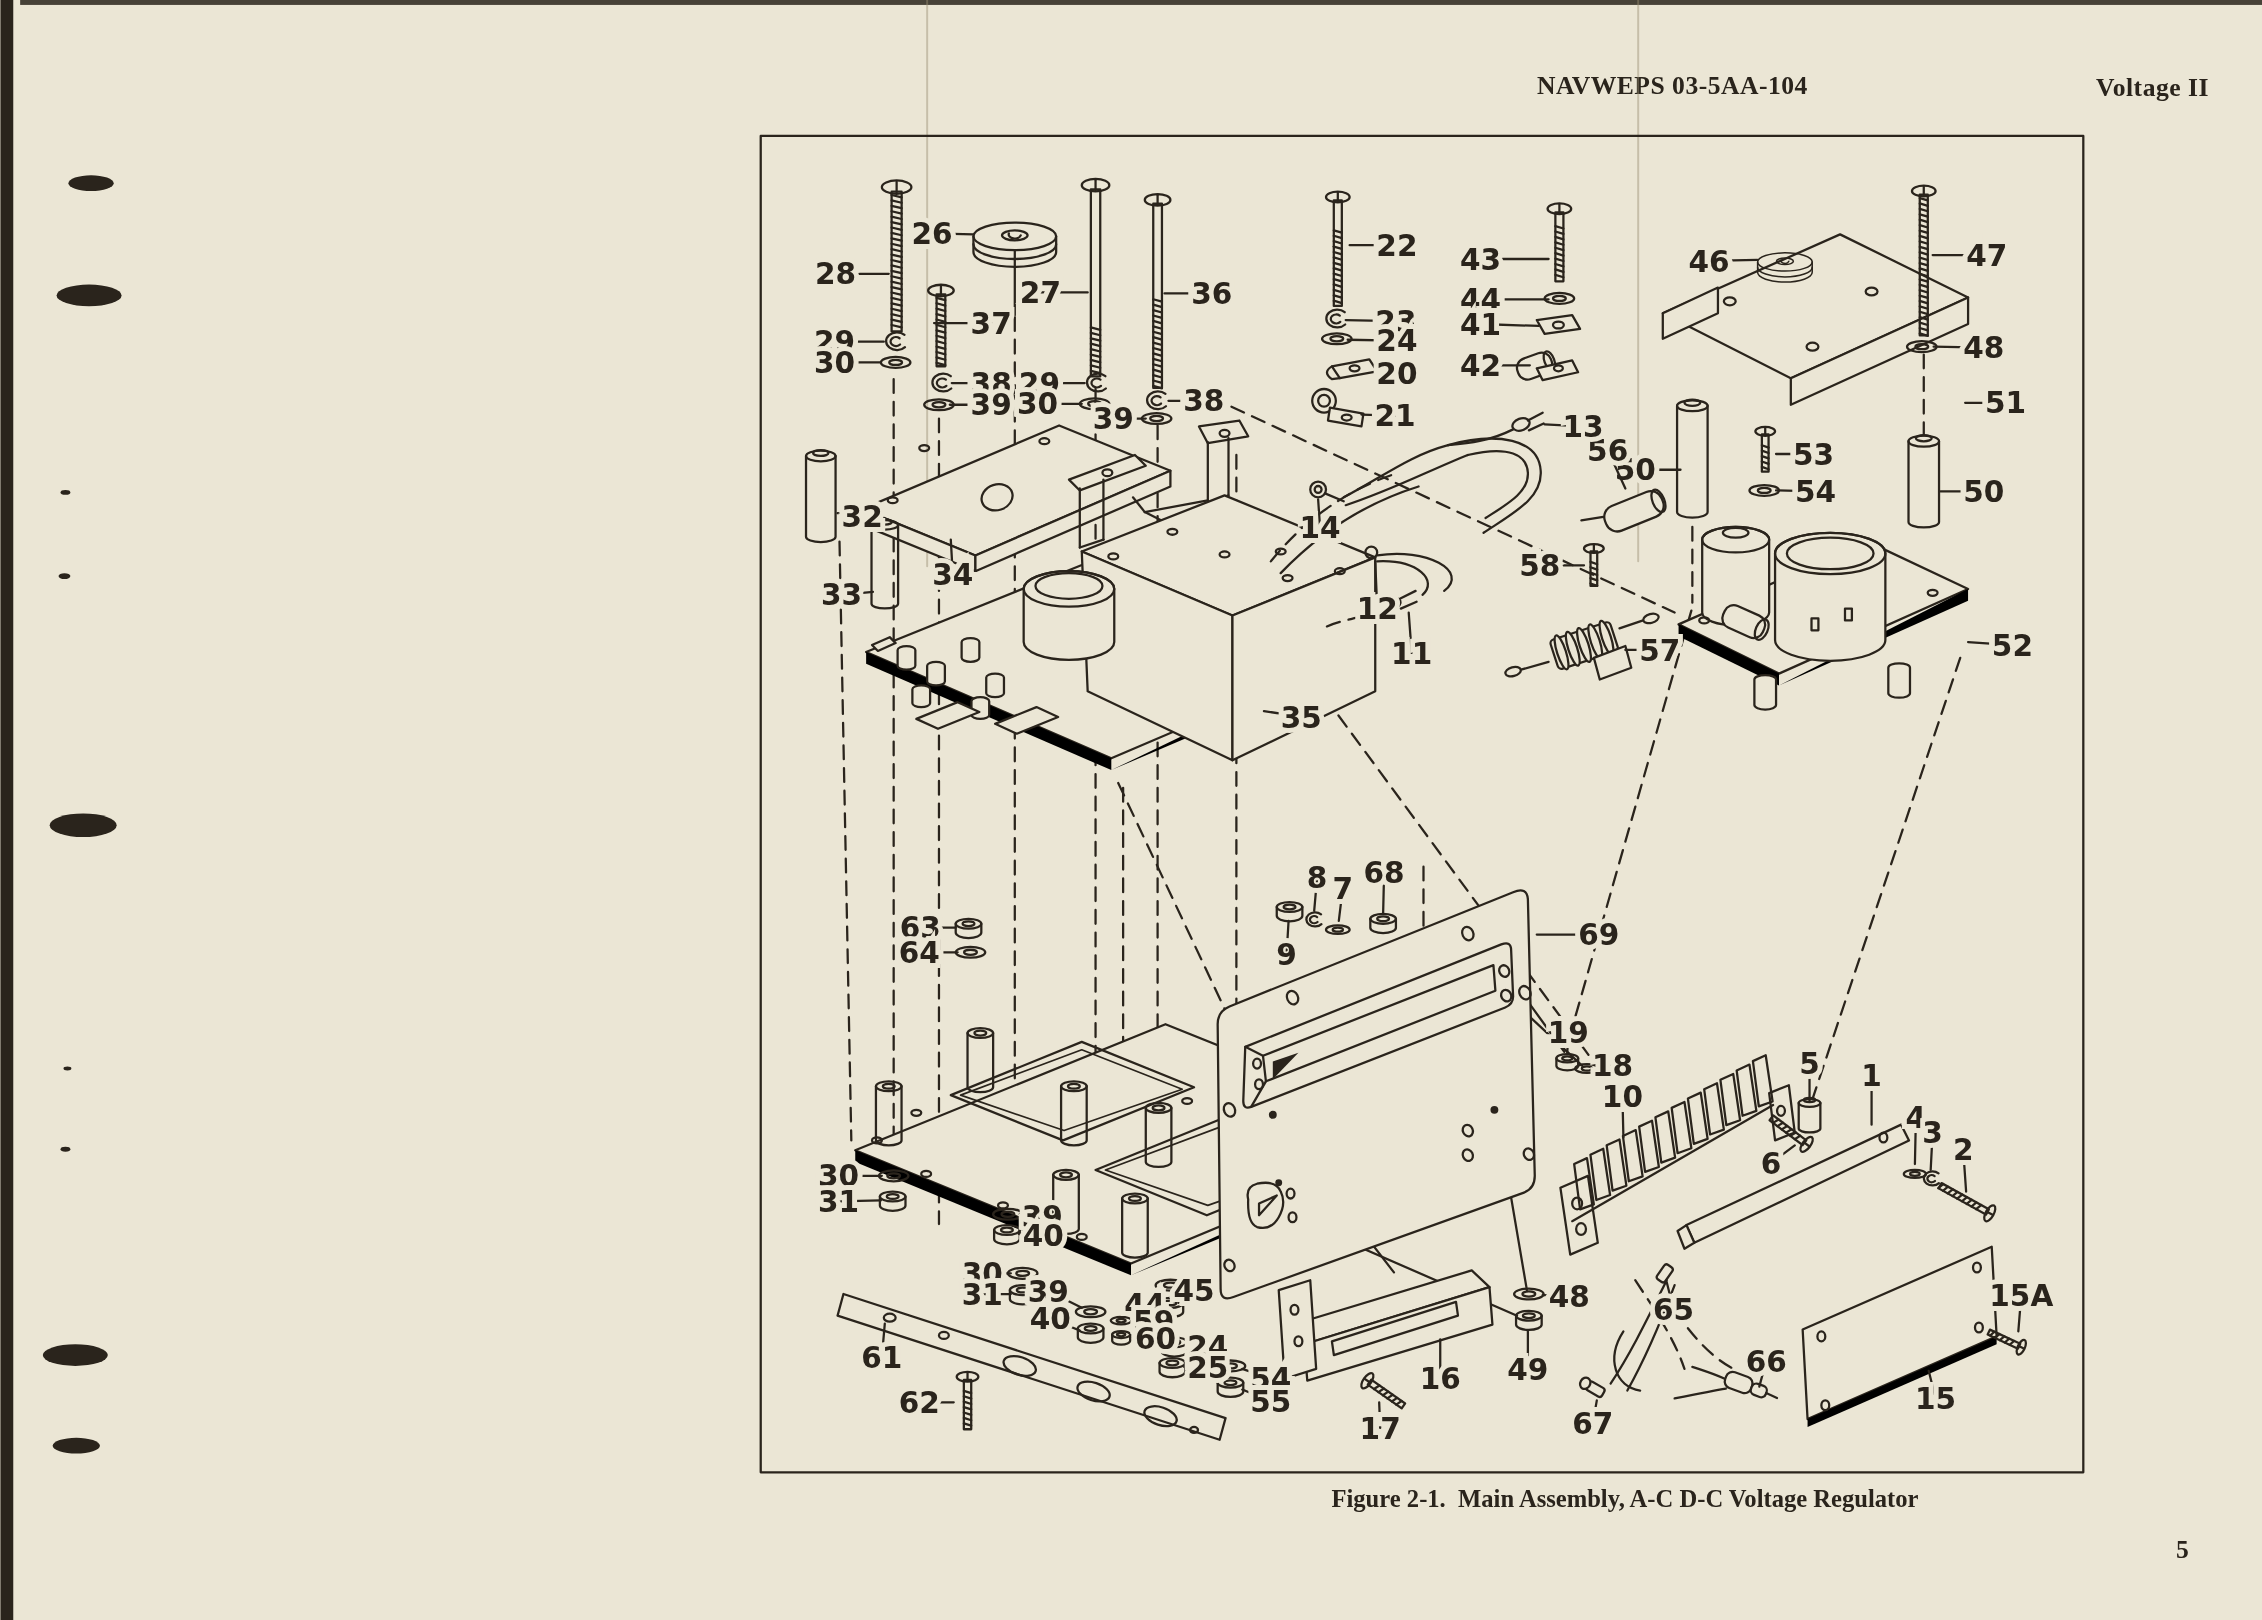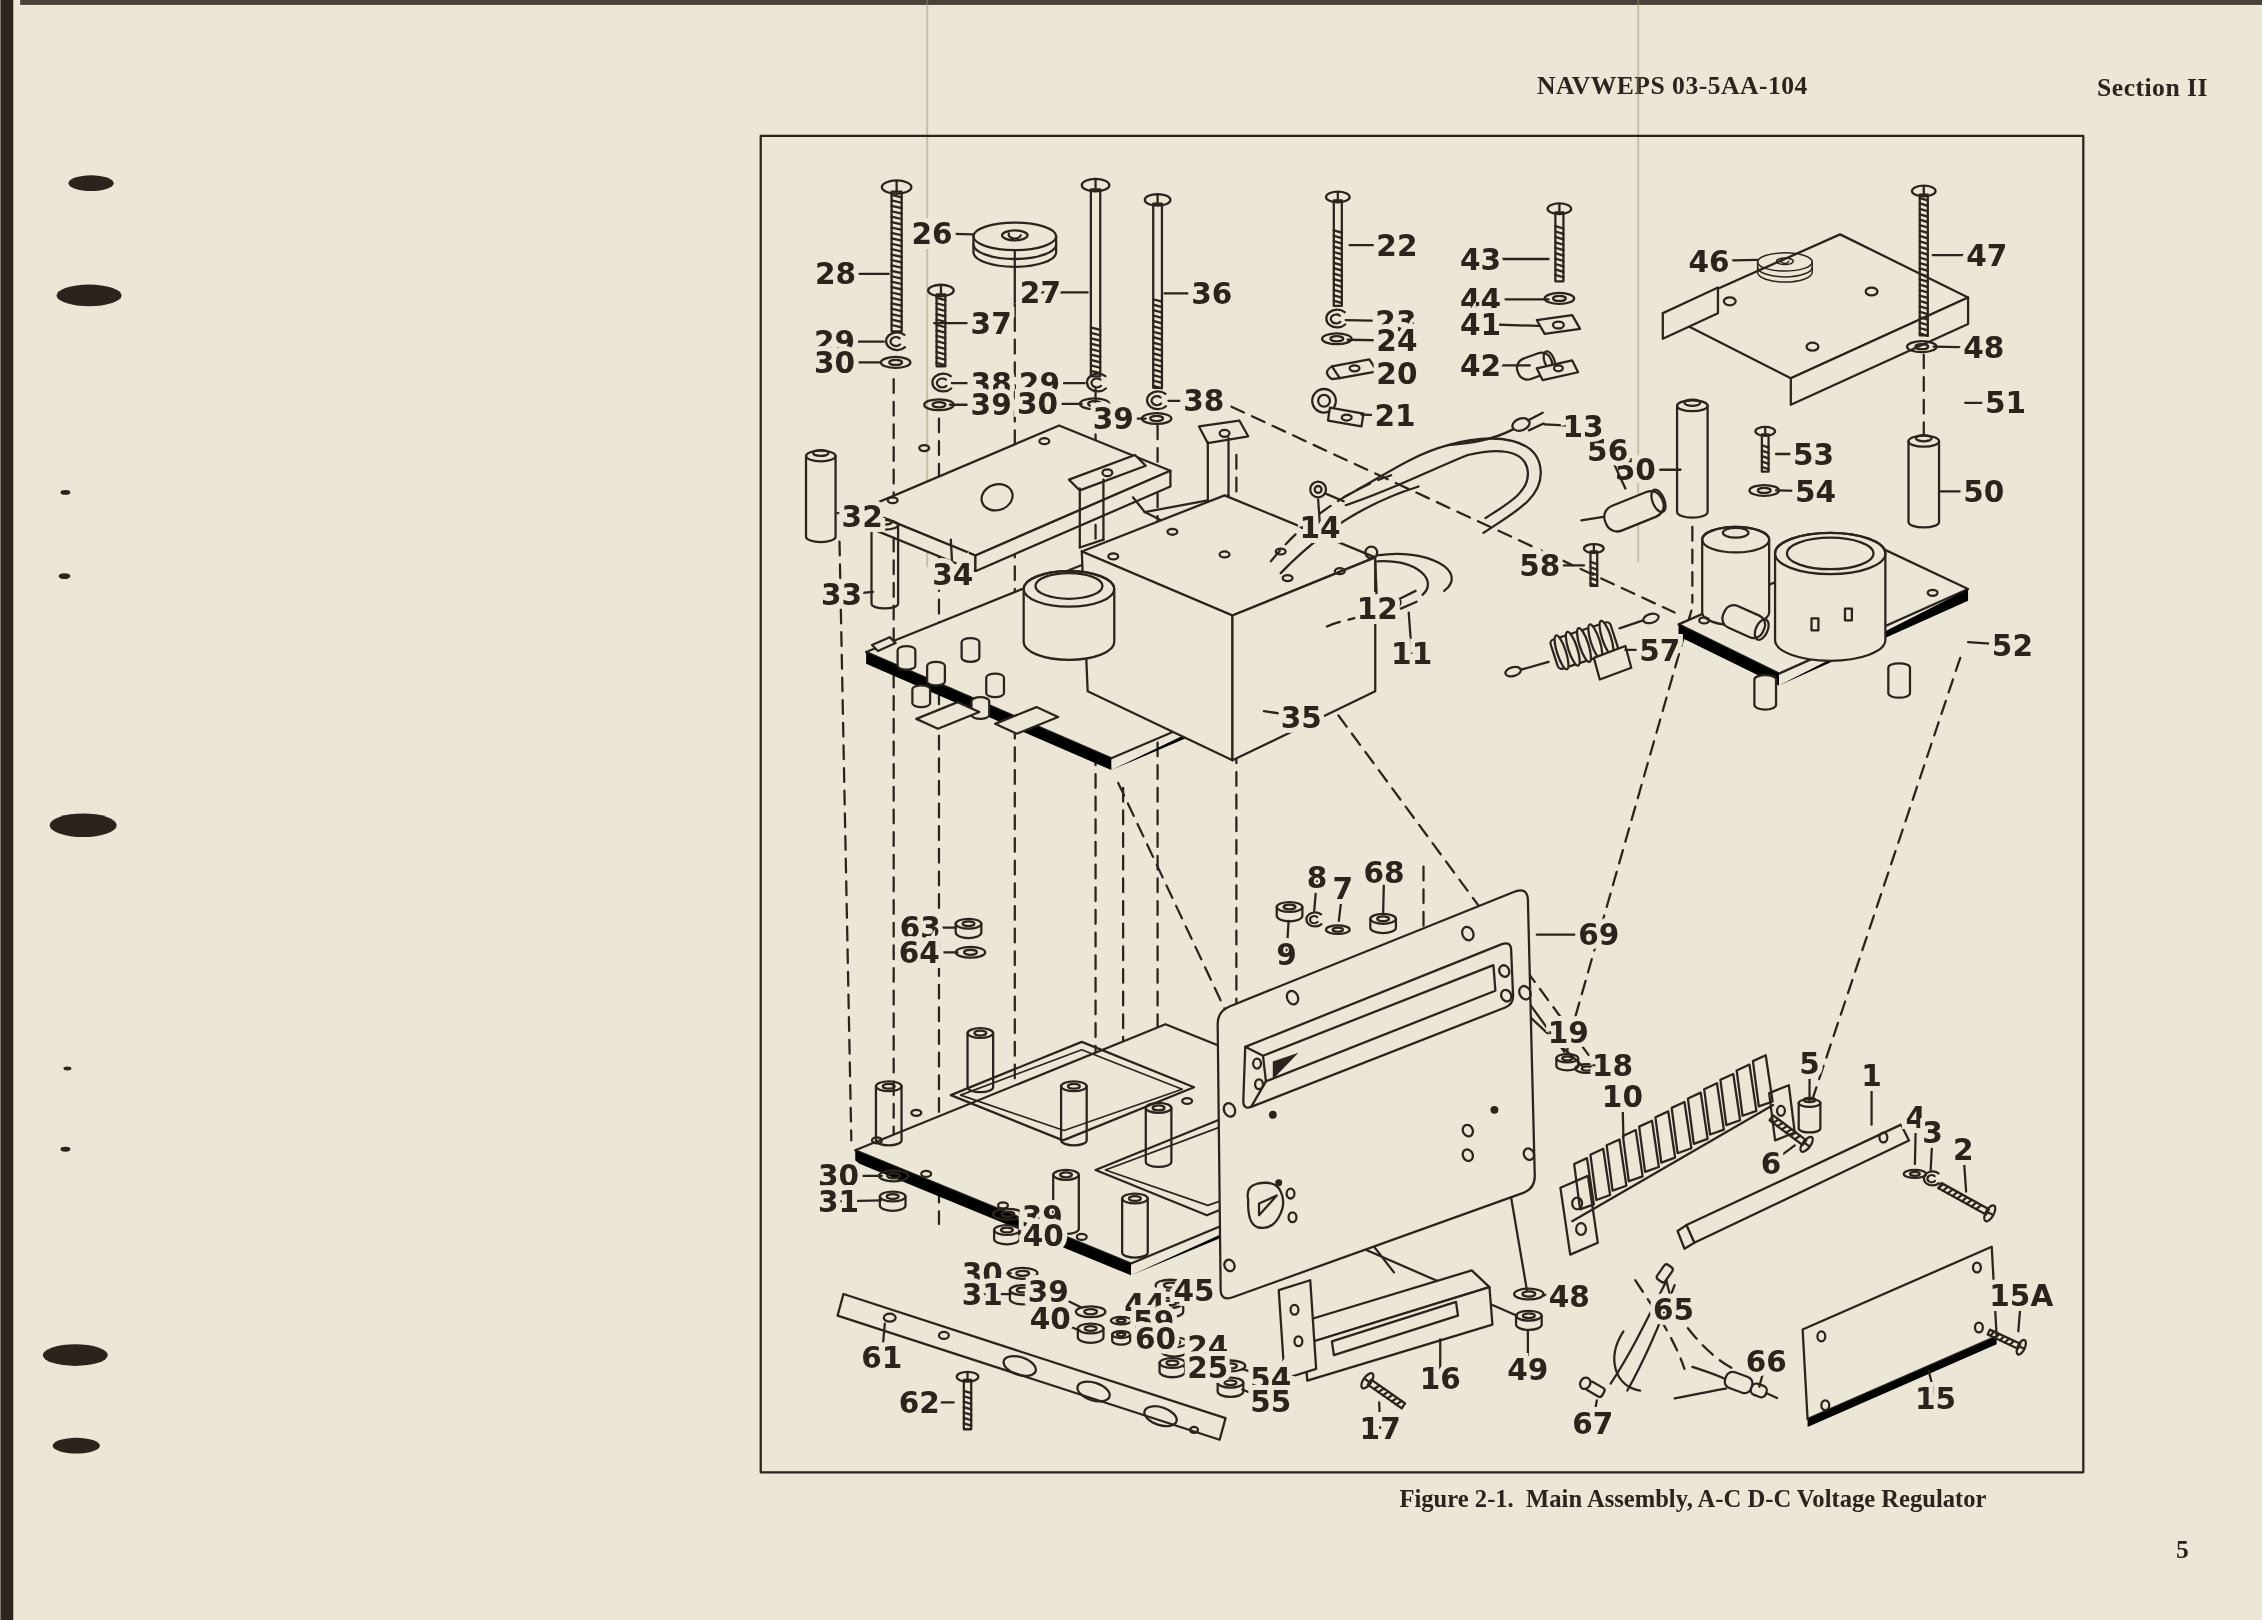--- a/index.html
+++ b/index.html
@@ -35,7 +35,7 @@
 <body>
 
 <div class="ptext hdr" style="left:1537px; top:71px; width:256px; text-align:center;">NAVWEPS 03-5AA-104</div>
-<div class="ptext hdr" style="left:2069px; top:73px; width:167px; text-align:center;">Section II</div>
+<div class="ptext hdr" style="left:2069px; top:73px; width:167px; text-align:center;">Voltage II</div>
 <div class="ptext cap" style="left:1348px; top:1485px; width:690px; text-align:center;">Figure 2-1.  Main Assembly, A-C D-C Voltage Regulator</div>
 <div class="ptext pgnum" style="left:2163px; top:1535px; width:39px; text-align:center;">5</div>
 

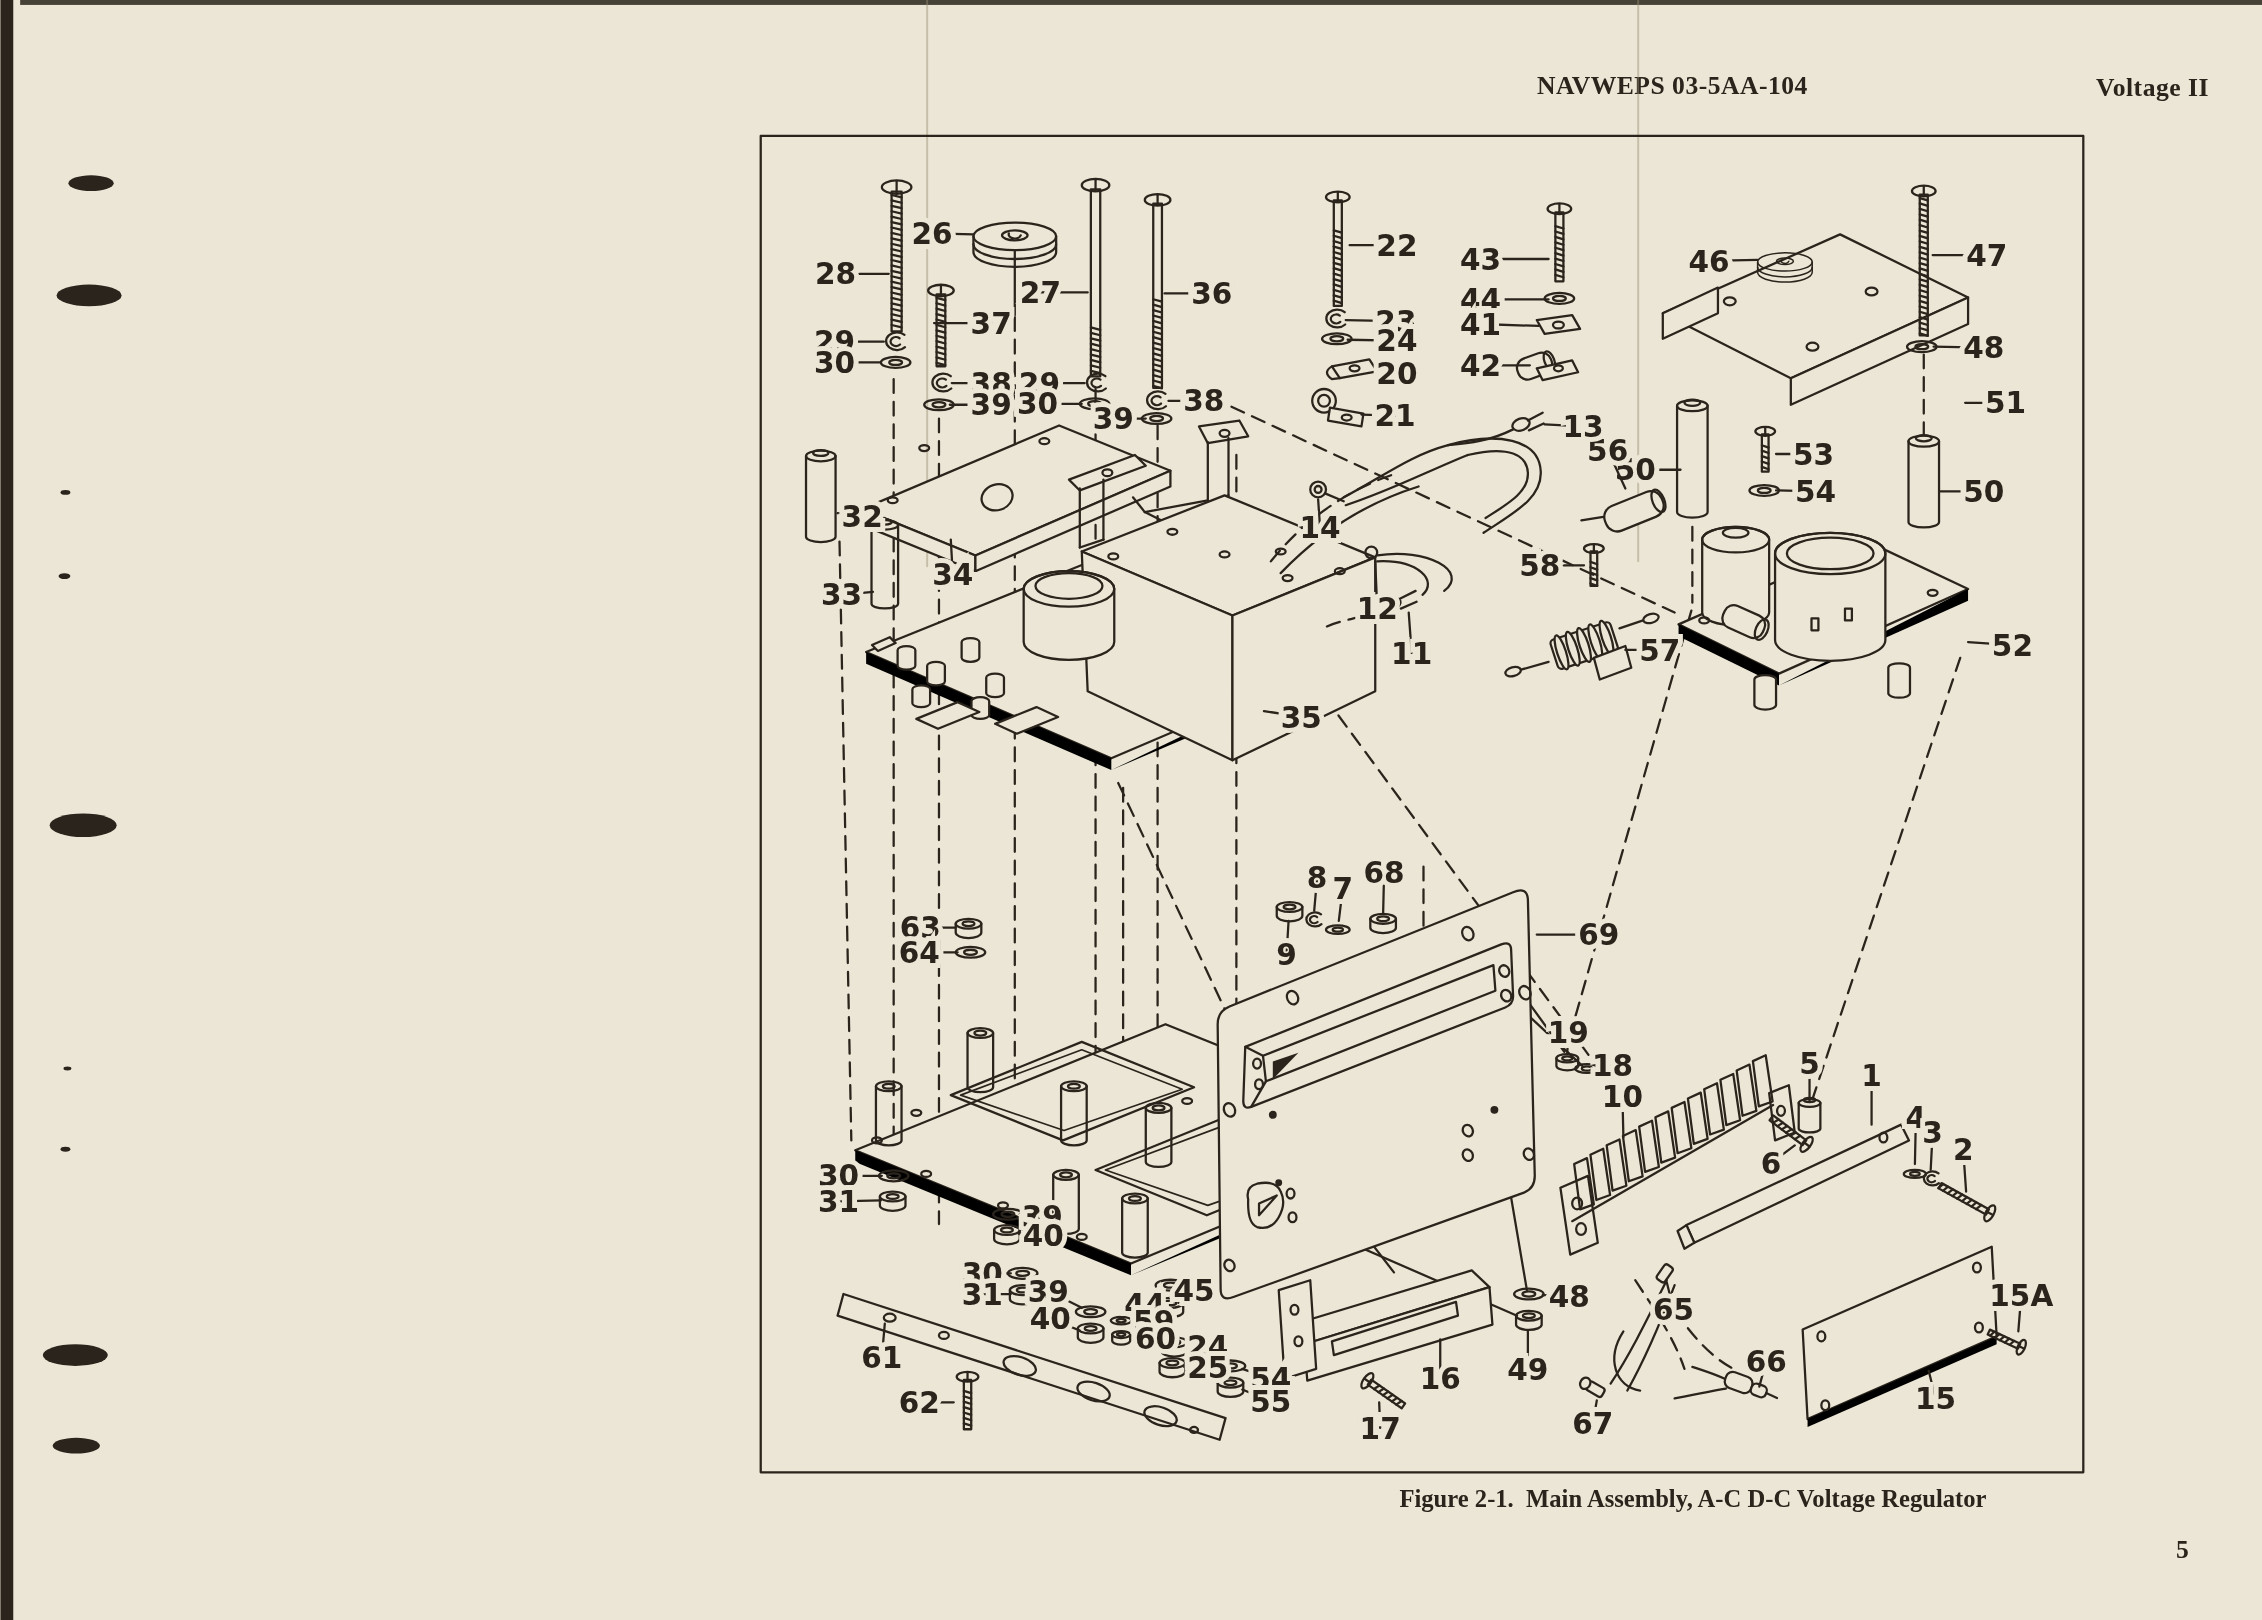--- a/index.html
+++ b/index.html
@@ -36,7 +36,7 @@
 
 <div class="ptext hdr" style="left:1537px; top:71px; width:256px; text-align:center;">NAVWEPS 03-5AA-104</div>
 <div class="ptext hdr" style="left:2069px; top:73px; width:167px; text-align:center;">Voltage II</div>
-<div class="ptext cap" style="left:1348px; top:1485px; width:690px; text-align:center;">Figure 2-1.  Main Assembly, A-C D-C Voltage Regulator</div>
+<div class="ptext cap" style="left:1280px; top:1485px; width:690px; text-align:center;">Figure 2-1.  Main Assembly, A-C D-C Voltage Regulator</div>
 <div class="ptext pgnum" style="left:2163px; top:1535px; width:39px; text-align:center;">5</div>
 
 <svg id="art" width="2263" height="1620" viewBox="0 0 2297 1645">

